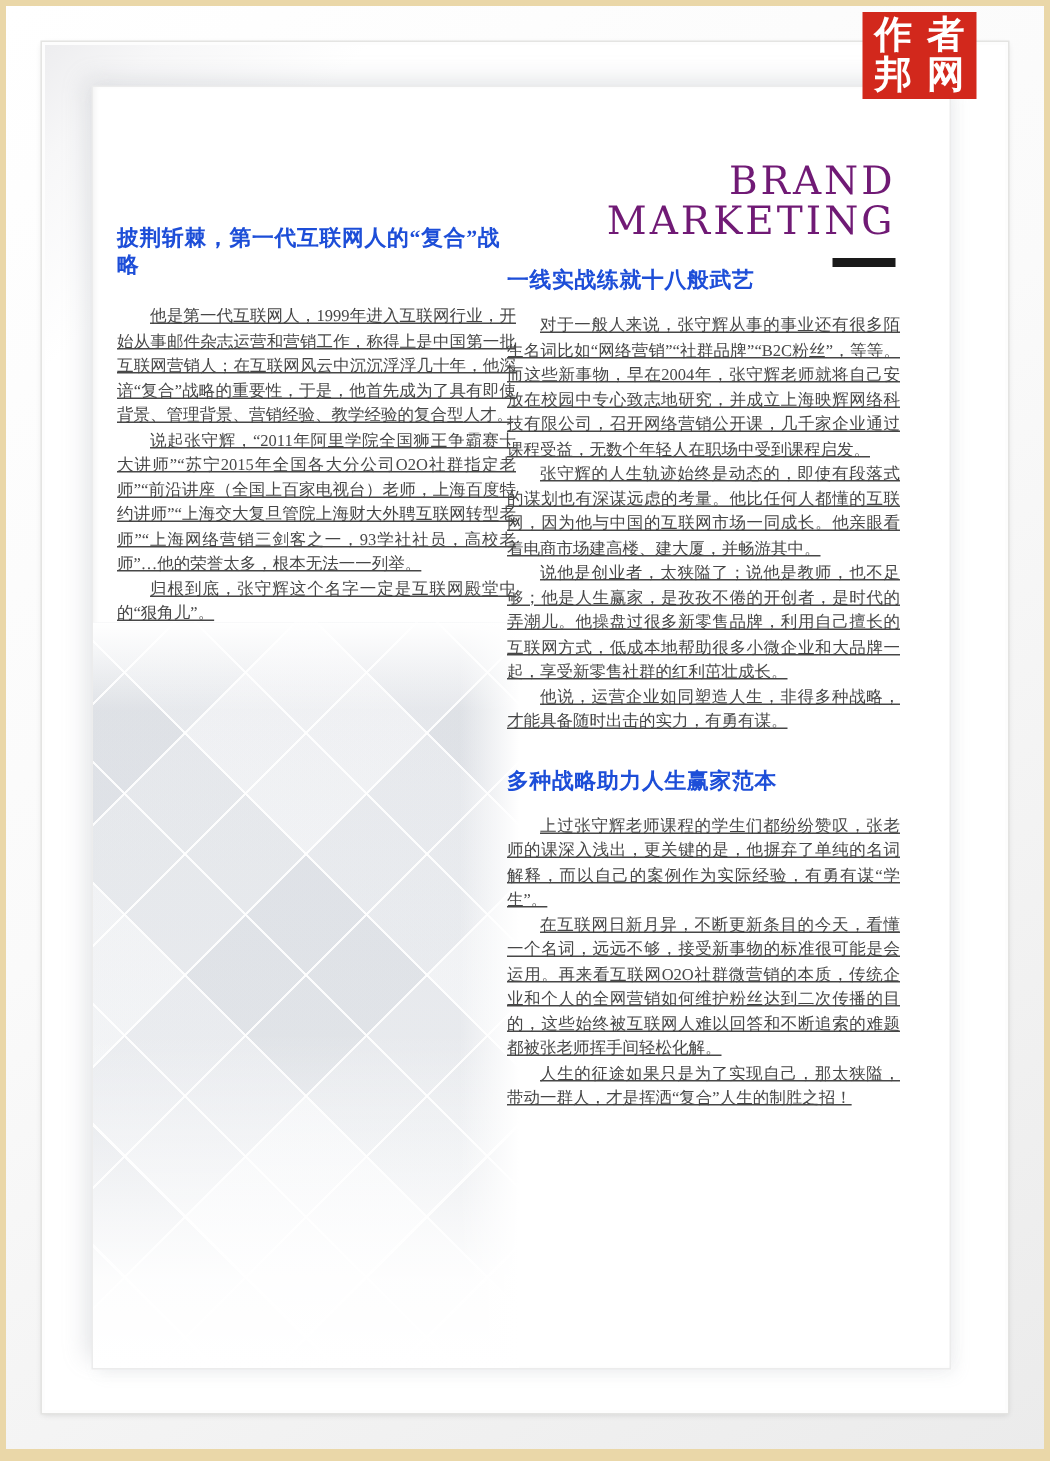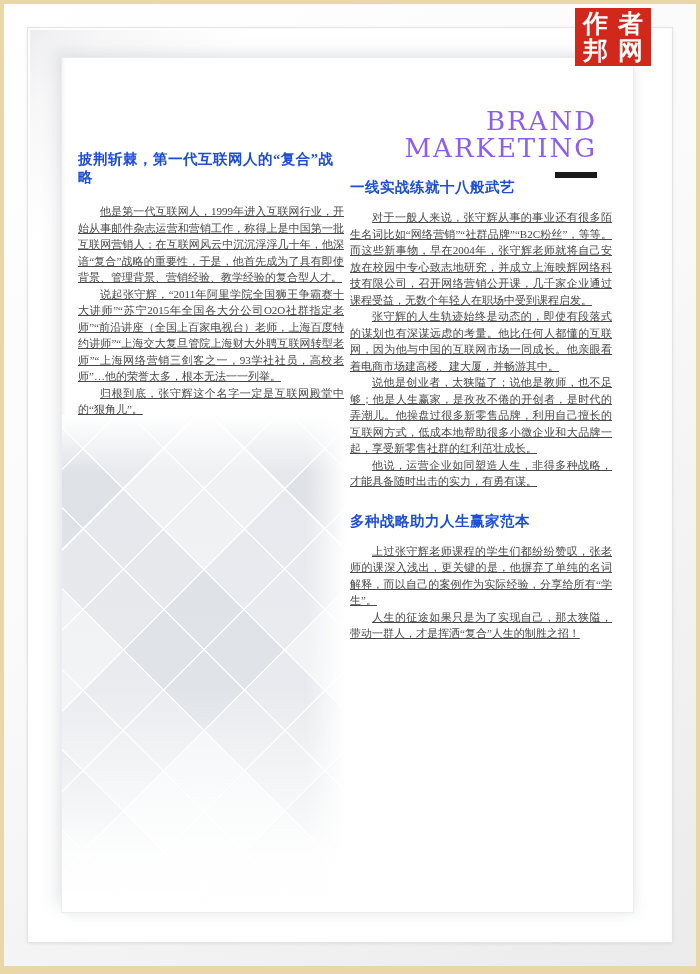--- a/index.html
+++ b/index.html
@@ -56,7 +56,7 @@
   .brand{
     position:absolute;top:50px;right:36px;text-align:right;
     font-family:"DejaVu Serif","Liberation Serif",serif;
-    font-size:26px;line-height:27px;letter-spacing:2px;color:#8b5cf6;
+    font-size:26px;line-height:27px;letter-spacing:2px;color:#701a75;
   }
   .brand .bar{width:42px;height:6px;background:#1a1a1a;margin:10px 0 0 auto;}
   

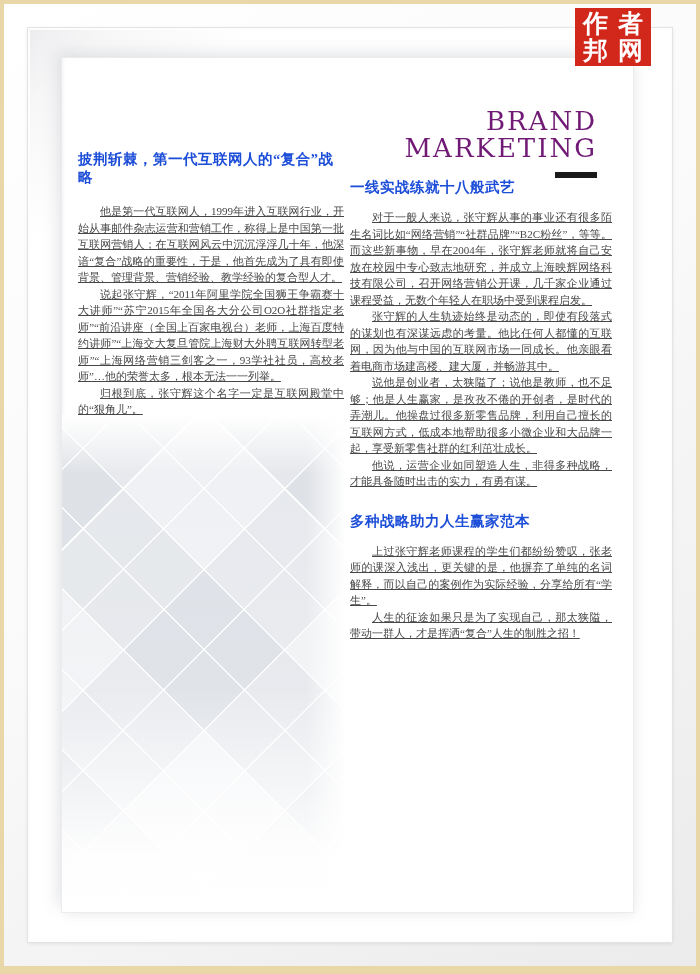--- a/index.html
+++ b/index.html
@@ -68,7 +68,7 @@
   }
   .left-col{left:16px;top:92px;width:266px;}
   .left-col h2{margin-bottom:17px;}
-  .right-col{left:288px;top:120px;width:262px;}
+  .right-col{left:276px;top:120px;width:262px;}
   .right-col h2{margin-top:22px;margin-bottom:13px;}
   .right-col h2:first-child{margin-top:0;}
 </style>

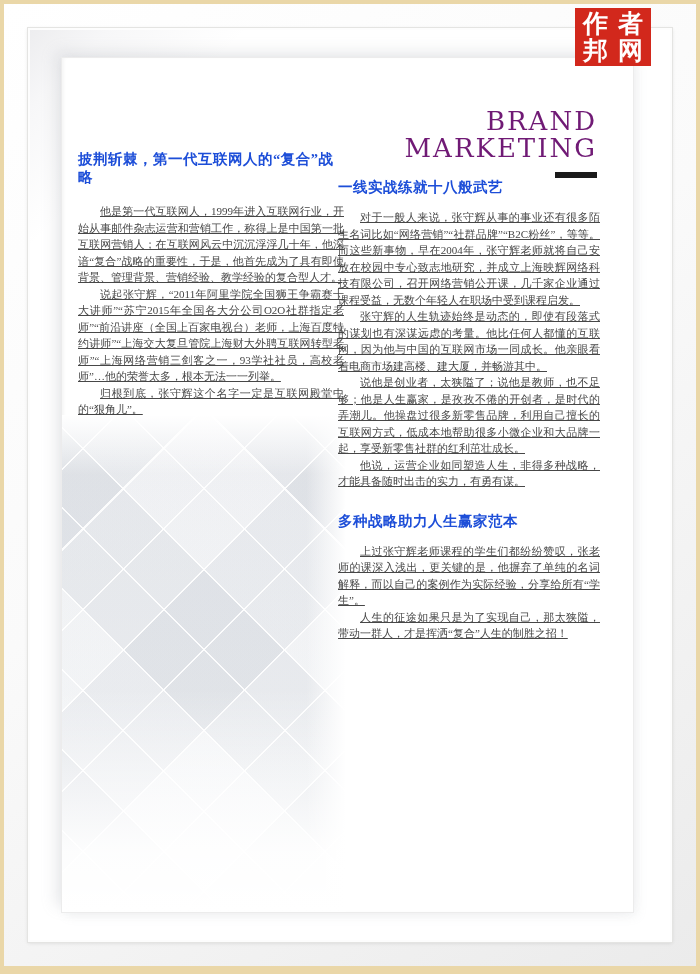--- a/index.html
+++ b/index.html
@@ -104,7 +104,7 @@
     <p>他说，运营企业如同塑造人生，非得多种战略，才能具备随时出击的实力，有勇有谋。</p>
 
     <h2>多种战略助力人生赢家范本</h2>
-    <p>上过张守辉老师课程的学生们都纷纷赞叹，张老师的课深入浅出，更关键的是，他摒弃了单纯的名词解释，而以自己的案例作为实际经验，分享给所有“学生”。</p>
+    <p>上过张守辉老师课程的学生们都纷纷赞叹，张老师的课深入浅出，更关键的是，他摒弃了单纯的名词解释，而以自己的案例作为实际经验，有勇有谋“学生”。</p>
     <p>人生的征途如果只是为了实现自己，那太狭隘，带动一群人，才是挥洒“复合”人生的制胜之招！</p>
   </section>
 

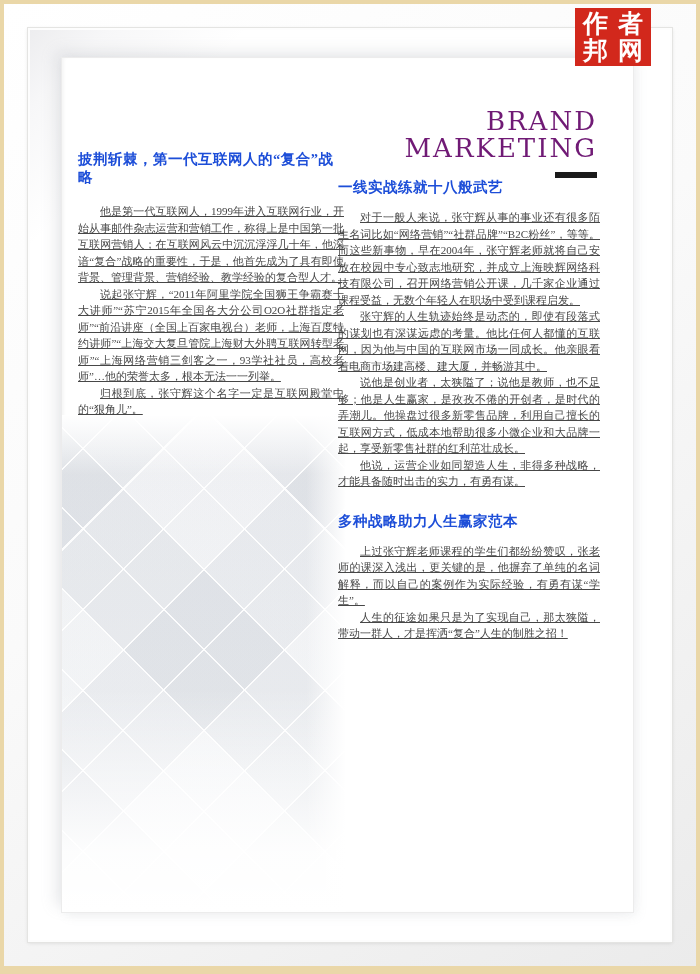--- a/index.html
+++ b/index.html
@@ -105,6 +105,7 @@
 
     <h2>多种战略助力人生赢家范本</h2>
     <p>上过张守辉老师课程的学生们都纷纷赞叹，张老师的课深入浅出，更关键的是，他摒弃了单纯的名词解释，而以自己的案例作为实际经验，有勇有谋“学生”。</p>
+    <p>在互联网日新月异，不断更新条目的今天，看懂一个名词，远远不够，接受新事物的标准很可能是会运用。再来看互联网O2O社群微营销的本质，传统企业和个人的全网营销如何维护粉丝达到二次传播的目的，这些始终被互联网人难以回答和不断追索的难题都被张老师挥手间轻松化解。</p>
     <p>人生的征途如果只是为了实现自己，那太狭隘，带动一群人，才是挥洒“复合”人生的制胜之招！</p>
   </section>
 

